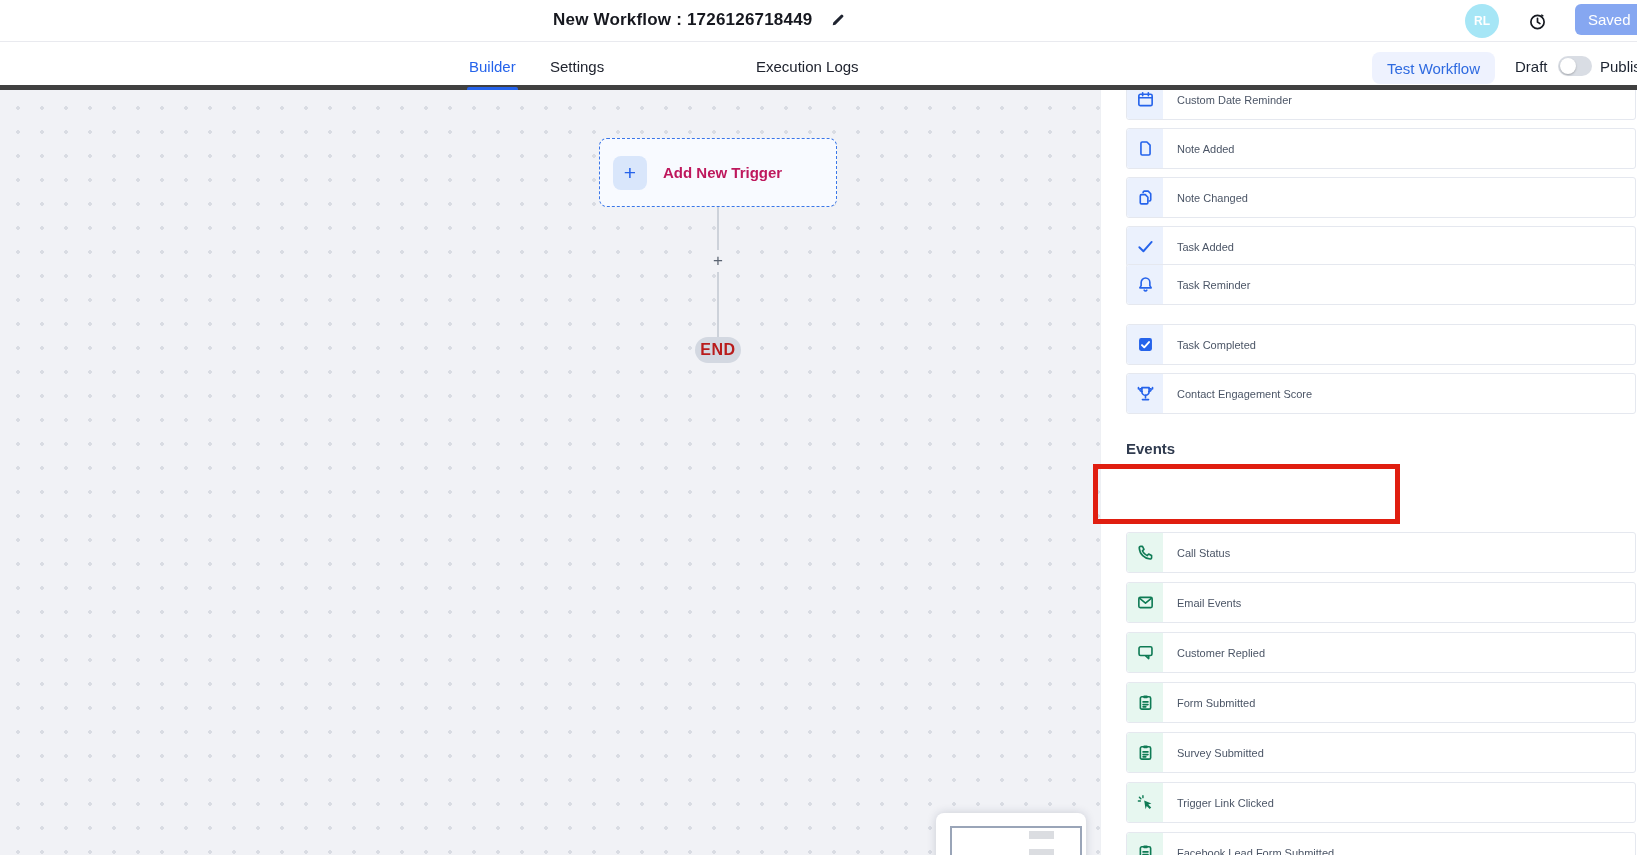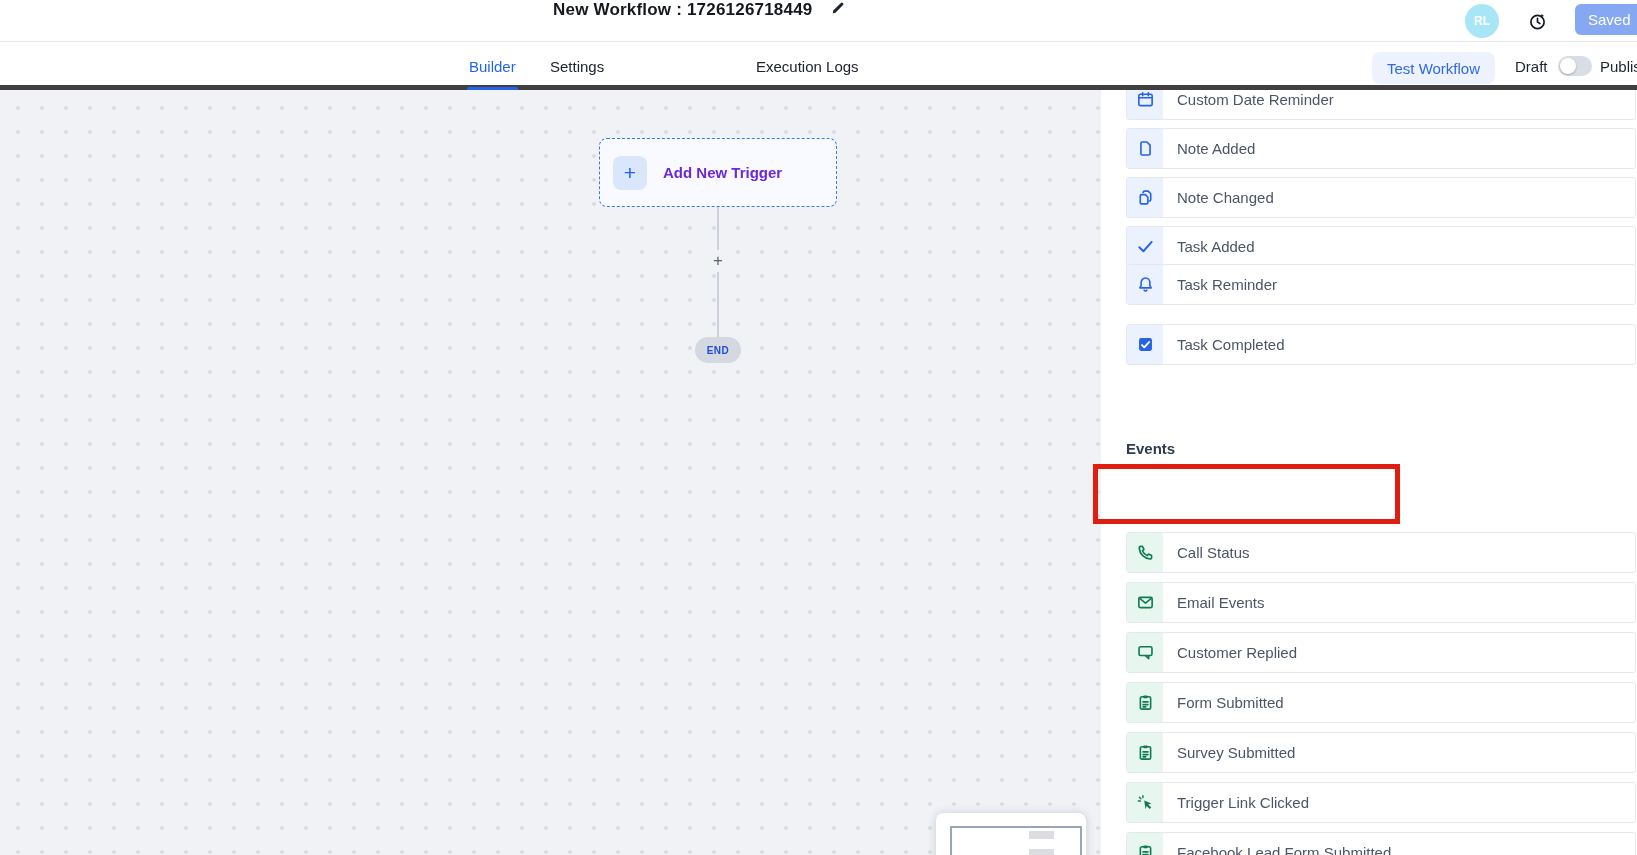--- a/index.html
+++ b/index.html
@@ -8,7 +8,7 @@
 
   
   .header { position:absolute; left:0; top:0; width:1637px; height:42px; background:#fff; border-bottom:1px solid #e9eaef; z-index:30; }
-  .title-group { position:absolute; left:553px; top:0; height:40px; display:flex; gap:18px; }
+  .title-group { position:absolute; left:553px; top:0; height:40px; display:flex; align-items:center; gap:18px; }
   .page-title { font-size:17px; font-weight:700; color:#16181f; letter-spacing:.2px; }
   .pencil { width:16px; height:16px; }
   .avatar { position:absolute; left:1465px; top:4px; width:34px; height:34px; border-radius:50%; background:#a6e6f6; color:#fff; font-size:12px; font-weight:700; display:flex; align-items:center; justify-content:center; }

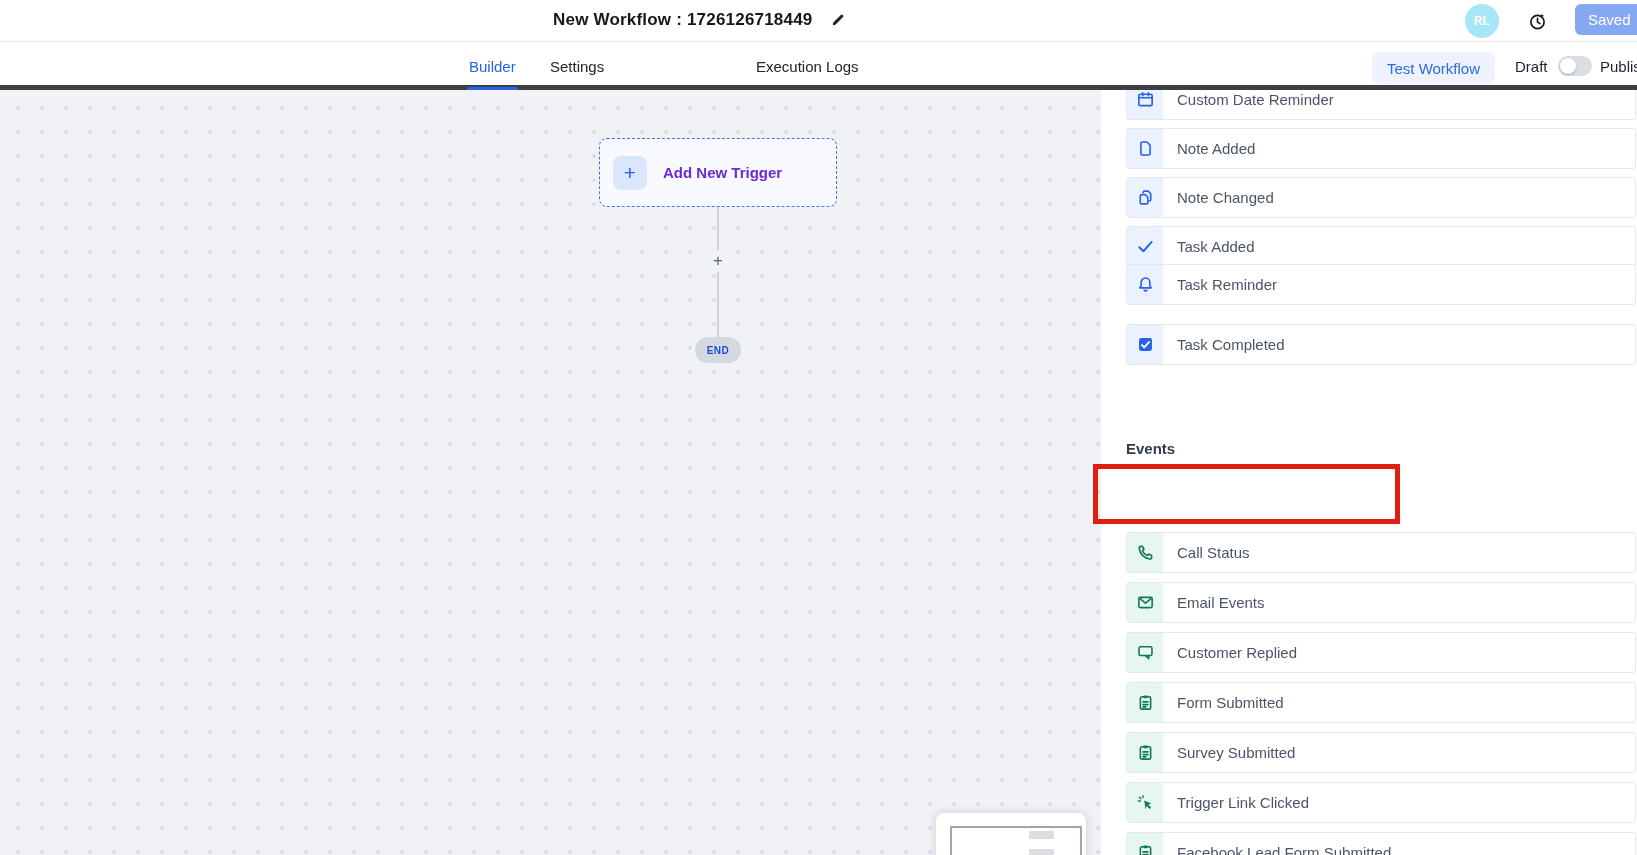--- a/index.html
+++ b/index.html
@@ -48,7 +48,7 @@
   .tile { width:36px; height:100%; display:flex; align-items:center; justify-content:center; border-radius:3px 0 0 3px; flex:0 0 36px; }
   .row.blue .tile { background:#ebf1fd; color:#2563eb; }
   .row.green .tile { background:#e7f7f0; color:#0f7b55; }
-  .row .lbl { margin-left:14px; font-size:15px; color:#4b5566; white-space:nowrap; }
+  .row .lbl { margin-left:14px; font-size:11px; color:#4b5566; white-space:nowrap; }
   .section-heading { position:absolute; left:25px; top:350px; font-size:15px; font-weight:700; color:#303b4f; }
   .crown { position:absolute; right:10px; top:11px; width:19px; height:19px; }
 

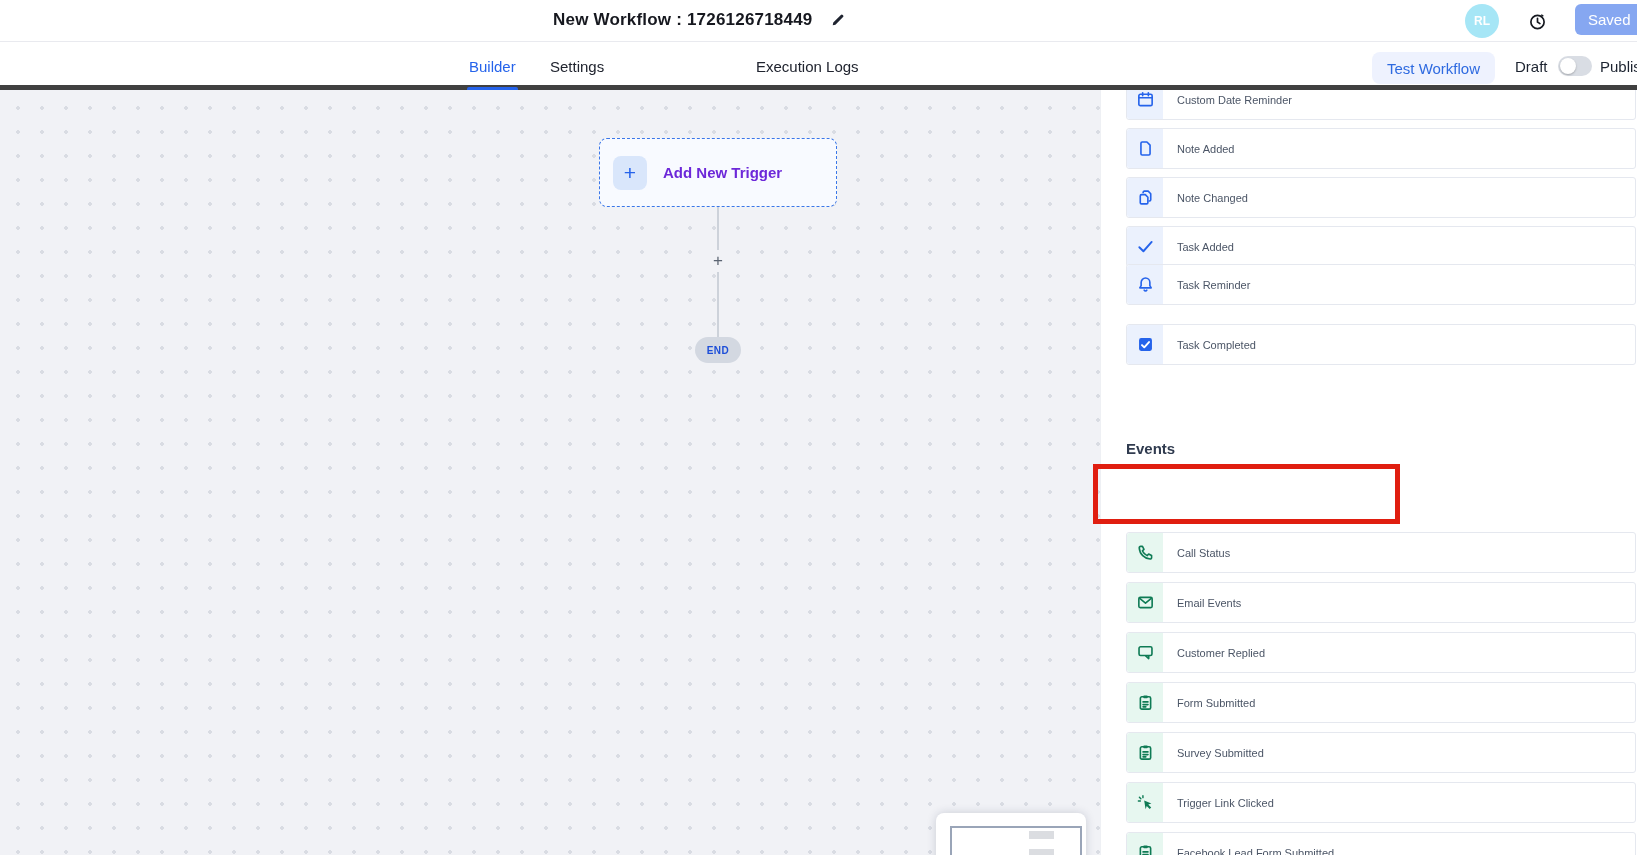--- a/index.html
+++ b/index.html
@@ -31,7 +31,7 @@
   .canvas { position:absolute; left:0; top:90px; width:1100px; height:765px; background-color:#f1f2f6; background-image:radial-gradient(#d9dce3 1.6px, transparent 1.7px); background-size:24px 24px; background-position:6px 6px; }
   .add-trigger { position:absolute; left:599px; top:48px; width:238px; height:69px; background:#f8faff; border:1.5px dashed #3b77e8; border-radius:8px; display:flex; align-items:center; padding-left:13px; gap:16px; cursor:pointer; }
   .plus-tile { width:34px; height:34px; background:#d9e6fb; border-radius:8px; display:flex; align-items:center; justify-content:center; font-size:21px; color:#2563eb; font-weight:400; }
-  .add-trigger-label { font-size:15px; font-weight:700; color:#6d28d9; }
+  .add-trigger-label { font-size:15px; font-weight:700; color:#be185d; }
   .connector-line { position:absolute; left:717px; top:117px; width:2px; height:132px; background:#cdd2da; }
   .connector-plus { position:absolute; left:703px; top:160px; width:30px; height:22px; text-align:center; font-size:17px; color:#5b6472; background:#f1f2f6; line-height:22px; }
   .end-pill { position:absolute; left:695px; top:247px; width:46px; height:26px; background:#d3d8e1; border-radius:13px; color:#1d4ed8; font-size:10px; font-weight:700; letter-spacing:.5px; display:flex; align-items:center; justify-content:center; }

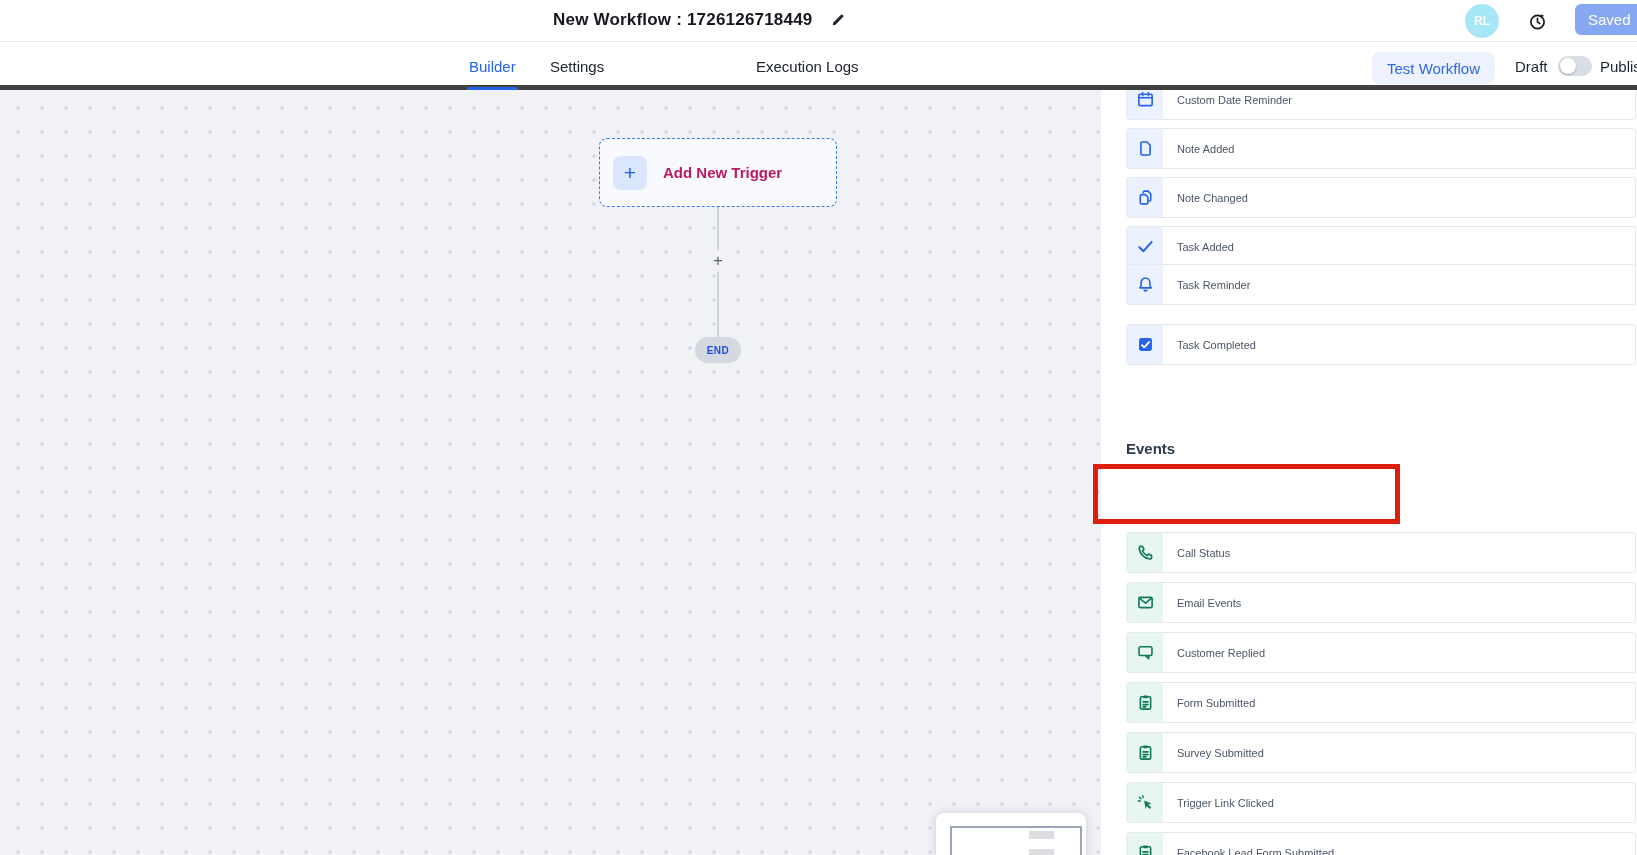--- a/index.html
+++ b/index.html
@@ -34,7 +34,7 @@
   .add-trigger-label { font-size:15px; font-weight:700; color:#be185d; }
   .connector-line { position:absolute; left:717px; top:117px; width:2px; height:132px; background:#cdd2da; }
   .connector-plus { position:absolute; left:703px; top:160px; width:30px; height:22px; text-align:center; font-size:17px; color:#5b6472; background:#f1f2f6; line-height:22px; }
-  .end-pill { position:absolute; left:695px; top:247px; width:46px; height:26px; background:#d3d8e1; border-radius:13px; color:#1d4ed8; font-size:10px; font-weight:700; letter-spacing:.5px; display:flex; align-items:center; justify-content:center; }
+  .end-pill { position:absolute; left:695px; top:247px; width:46px; height:26px; background:#d3d8e1; border-radius:13px; color:#b91c1c; font-size:16px; font-weight:700; letter-spacing:.5px; display:flex; align-items:center; justify-content:center; }
 
   
   .minimap { position:absolute; left:936px; top:813px; width:150px; height:70px; background:#fff; border-radius:8px; box-shadow:0 0 10px rgba(30,40,70,.18); z-index:10; }

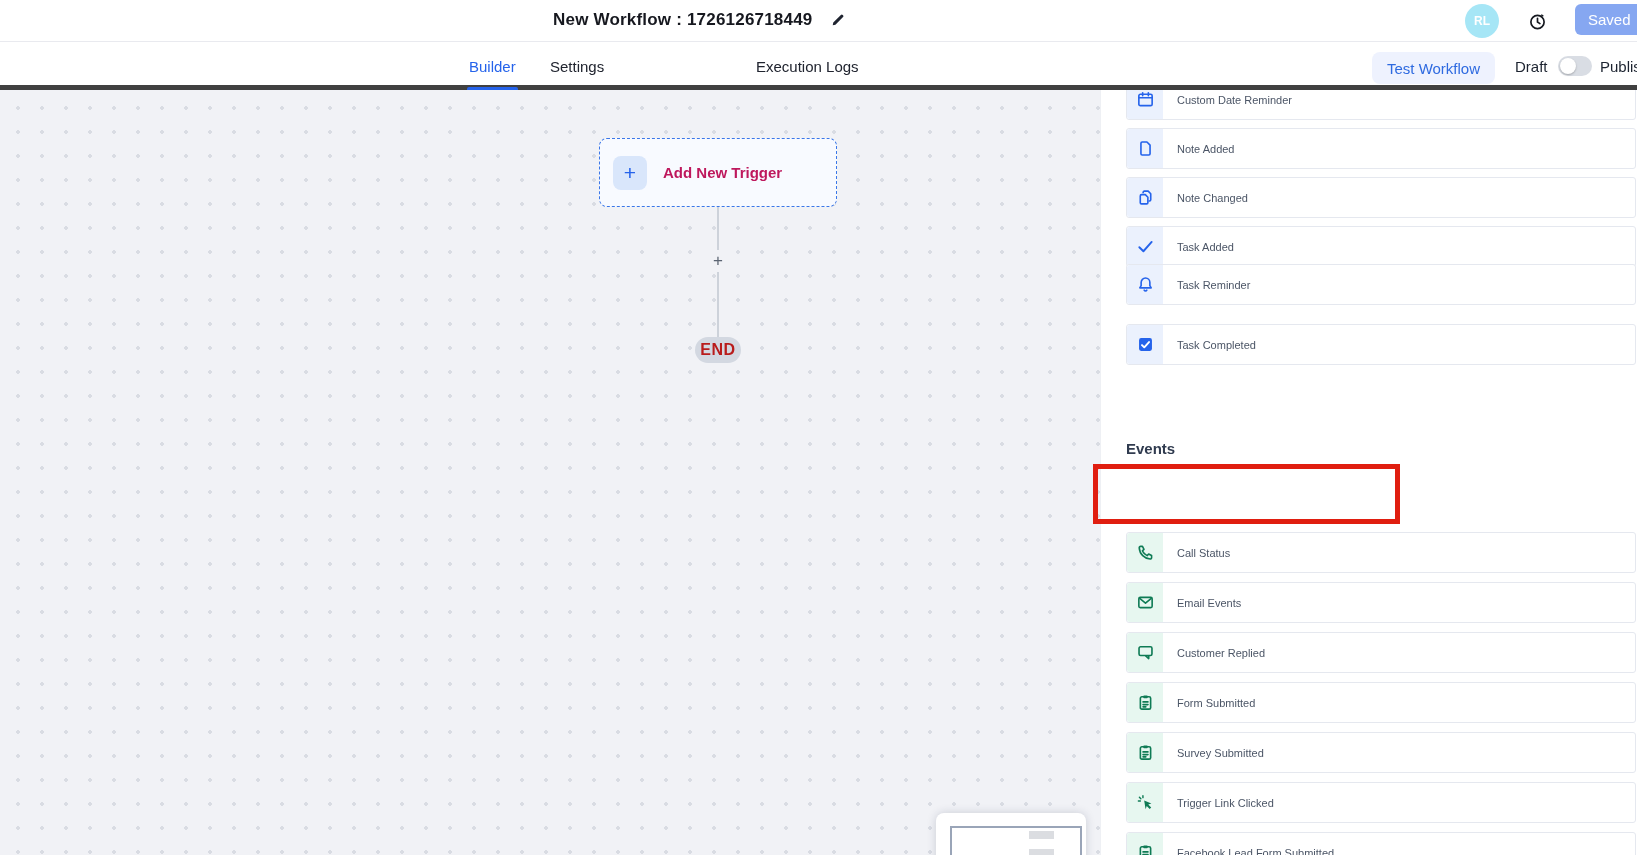--- a/index.html
+++ b/index.html
@@ -170,6 +170,18 @@
     <span class="lbl">Task Completed</span>
   </div>
 
+  <div class="row blue" style="top:283px">
+    <span class="tile">
+      <svg class="ic" width="19" height="19" viewBox="0 0 20 20" fill="none" stroke="currentColor" stroke-width="1.7" stroke-linecap="round" stroke-linejoin="round">
+          <path d="M6.2 3.8h7.6v4.3a3.8 3.8 0 0 1-7.6 0z"></path>
+          <path d="M6.2 5H4.1a2.3 2.3 0 0 0 2.4 2.9M13.8 5h2.1a2.3 2.3 0 0 1-2.4 2.9"></path>
+          <path d="M10 12v2.6"></path>
+          <path d="M6.8 16.4h6.4"></path>
+          <path d="M2.6 3.8v1.4M17.4 3.8v1.4"></path>
+        </svg>
+    </span>
+    <span class="lbl">Contact Engagement Score</span>
+  </div>
 
   <div class="section-heading">Events</div>
 

